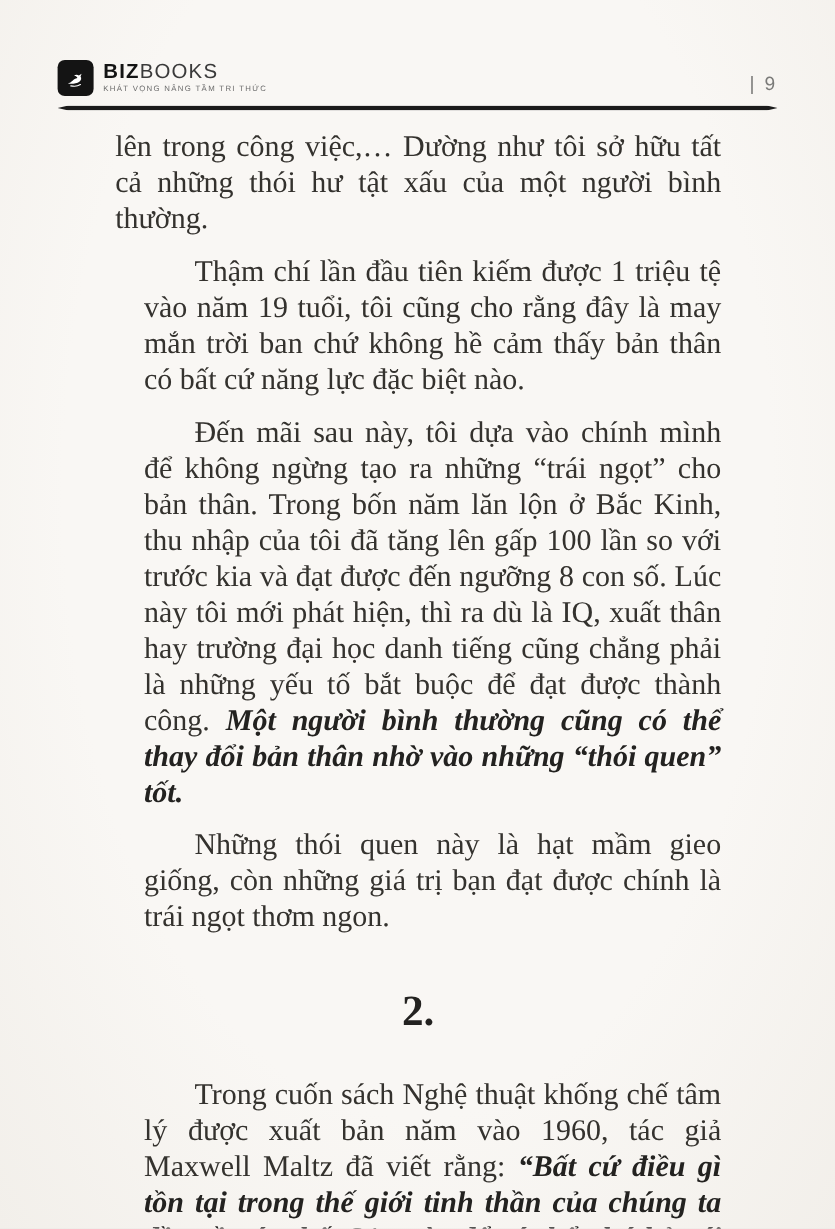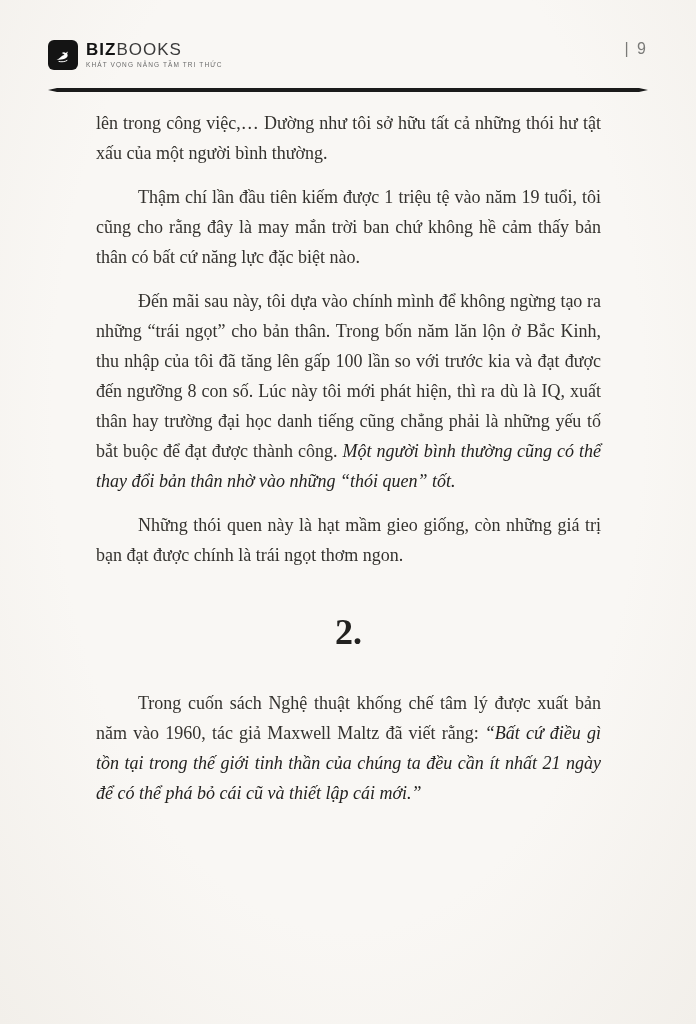--- a/index.html
+++ b/index.html
@@ -21,7 +21,7 @@
     position:absolute;
     top:40px;left:48px;right:48px;
     height:40px;
-    display:flex;align-items:flex-start;justify-content:space-between;
+    display:flex;align-items:flex-end;justify-content:space-between;
     font-family:"Liberation Sans","DejaVu Sans",sans-serif;
   }
   .brand{display:flex;align-items:center;gap:8px;}

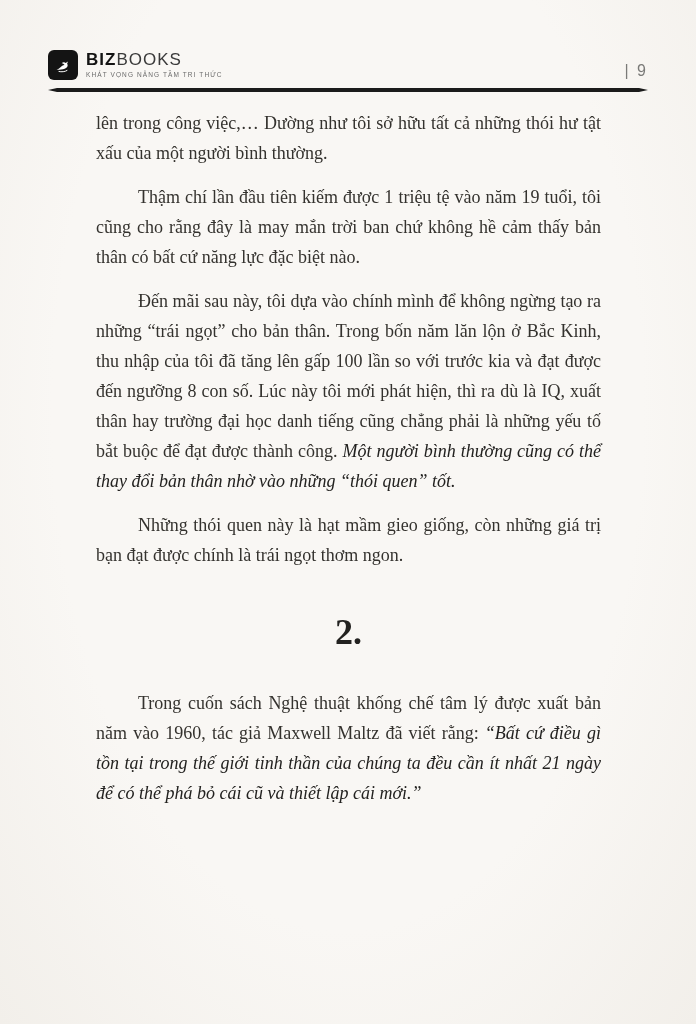--- a/index.html
+++ b/index.html
@@ -57,7 +57,7 @@
   }
   .para{
     margin:0 0 14px 0;
-    font-size:18px;
+    font-size:25px;
     line-height:30px;
     text-align:justify;
     text-justify:inter-word;

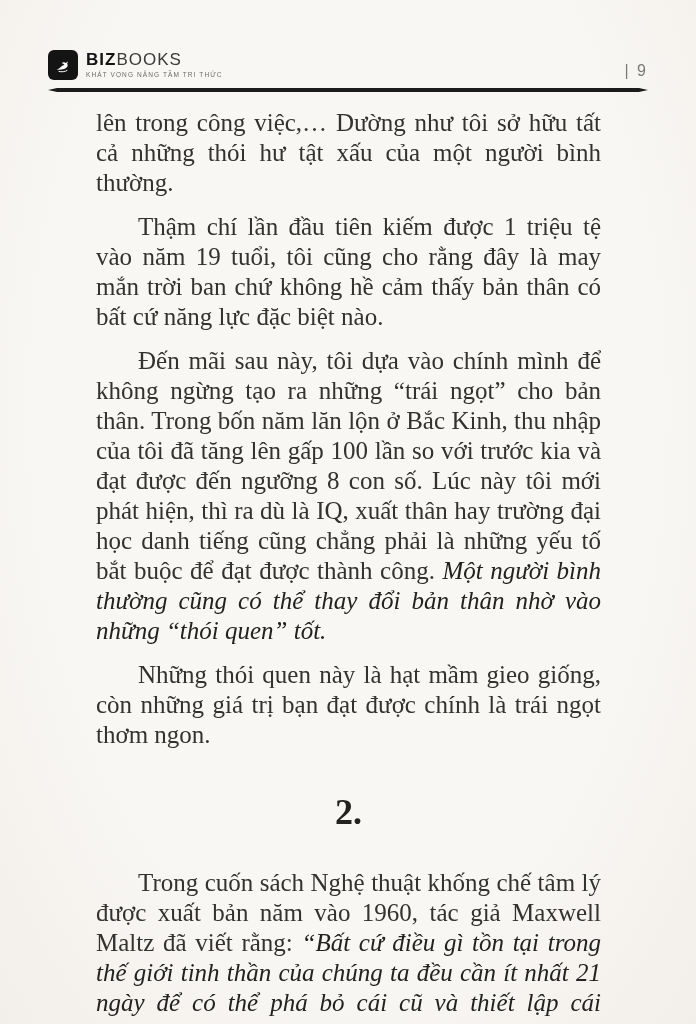--- a/index.html
+++ b/index.html
@@ -62,7 +62,7 @@
     text-align:justify;
     text-justify:inter-word;
   }
-  .para.indent{text-indent:42px;}
+  .para.indent{text-indent:42px;margin-left:24px;}
   .run-normal{font-style:normal;font-weight:normal;}
   .run-italic{}
   .run-bold-italic{font-style:italic;font-weight:normal;color:#232220;}

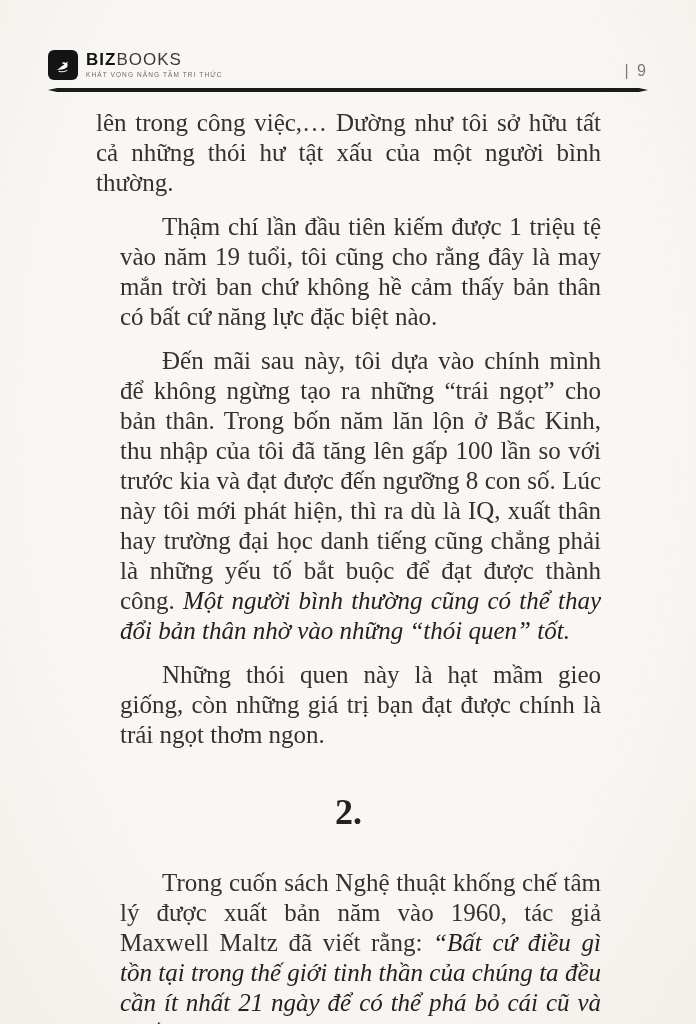--- a/index.html
+++ b/index.html
@@ -65,7 +65,7 @@
   .para.indent{text-indent:42px;margin-left:24px;}
   .run-normal{font-style:normal;font-weight:normal;}
   .run-italic{}
-  .run-bold-italic{font-style:italic;font-weight:normal;color:#232220;}
+  .run-bold-italic{font-style:italic;font-weight:bold;color:#232220;}
   .section-number{
     text-align:center;
     font-size:36px;

